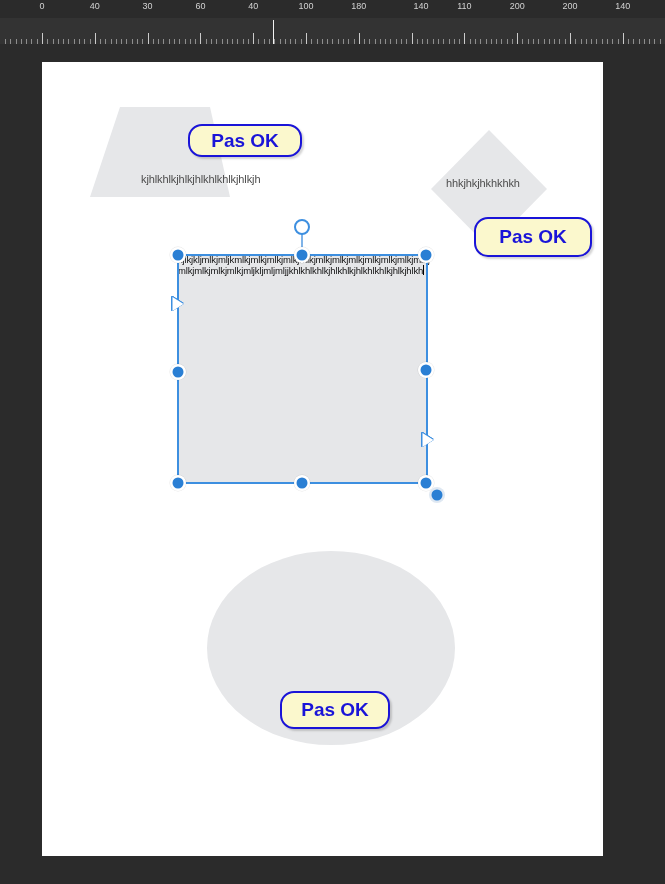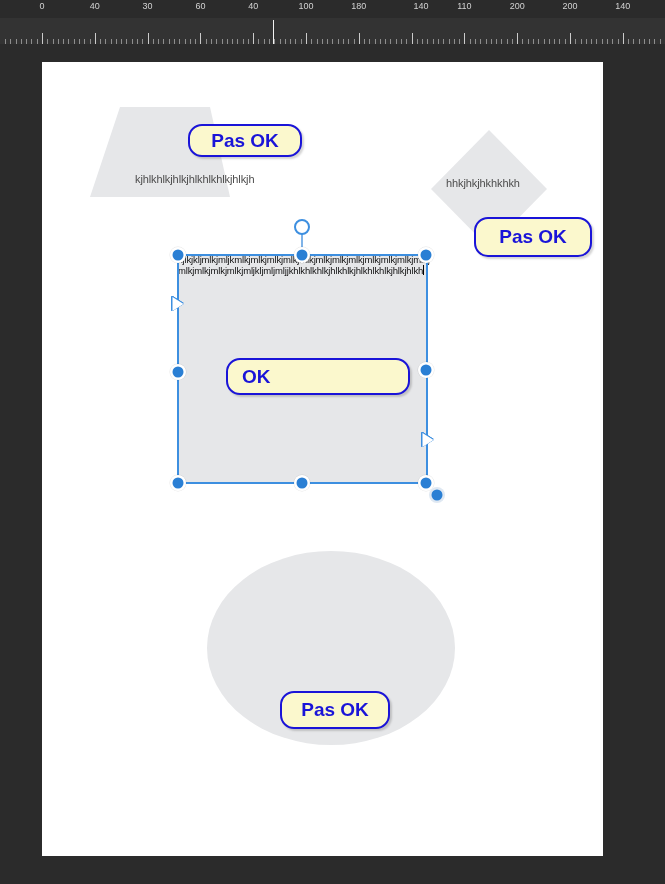--- a/index.html
+++ b/index.html
@@ -325,7 +325,7 @@
     <svg style="position:absolute;left:48px;top:45px;width:140px;height:90px;" viewBox="0 0 140 90">
       <polygon points="30,0 120,0 140,90 0,90" class="shape-fill"></polygon>
     </svg>
-    <div class="shape-label" style="left:69px;top:111px;padding-left:24px;">kjhlkhlkjhlkjhlkhlkhlkjhlkjh</div>
+    <div class="shape-label" style="left:75px;top:111px;padding-left:24px;">kjhlkhlkjhlkjhlkhlkhlkjhlkjh</div>
 
     <svg style="position:absolute;left:389px;top:68px;width:116px;height:118px;" viewBox="0 0 116 118">
       <polygon points="58,0 116,59 58,118 0,59" class="shape-fill"></polygon>

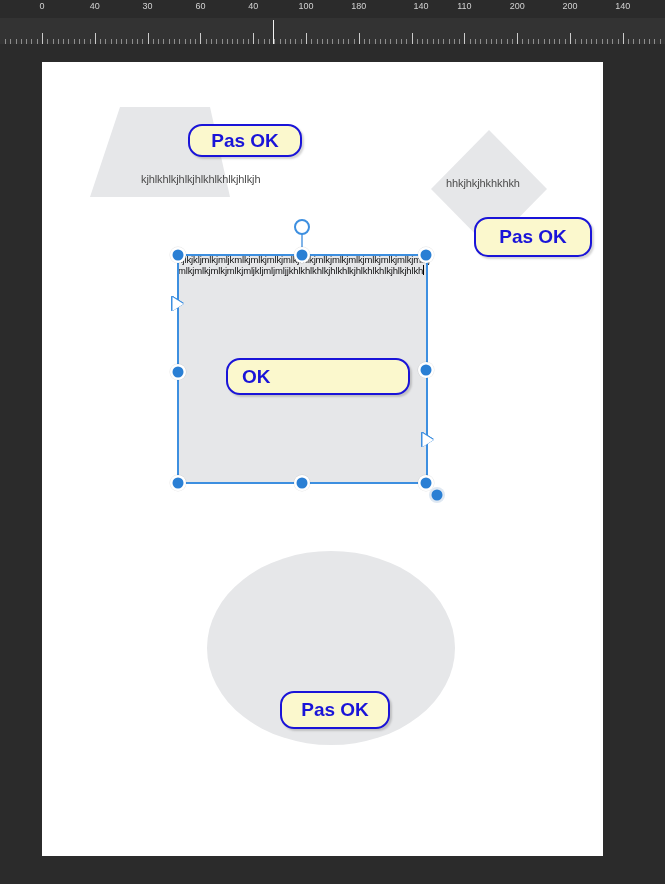--- a/index.html
+++ b/index.html
@@ -371,9 +371,6 @@
       <span class="callout-text">Pas OK</span>
     </div>
 
-    <div class="callout left" style="left:184px;top:296px;width:184px;height:37px;">
-      <span class="callout-text">OK</span>
-    </div>
 
     <div class="callout center" style="left:238px;top:629px;width:110px;height:38px;">
       <span class="callout-text">Pas OK</span>

